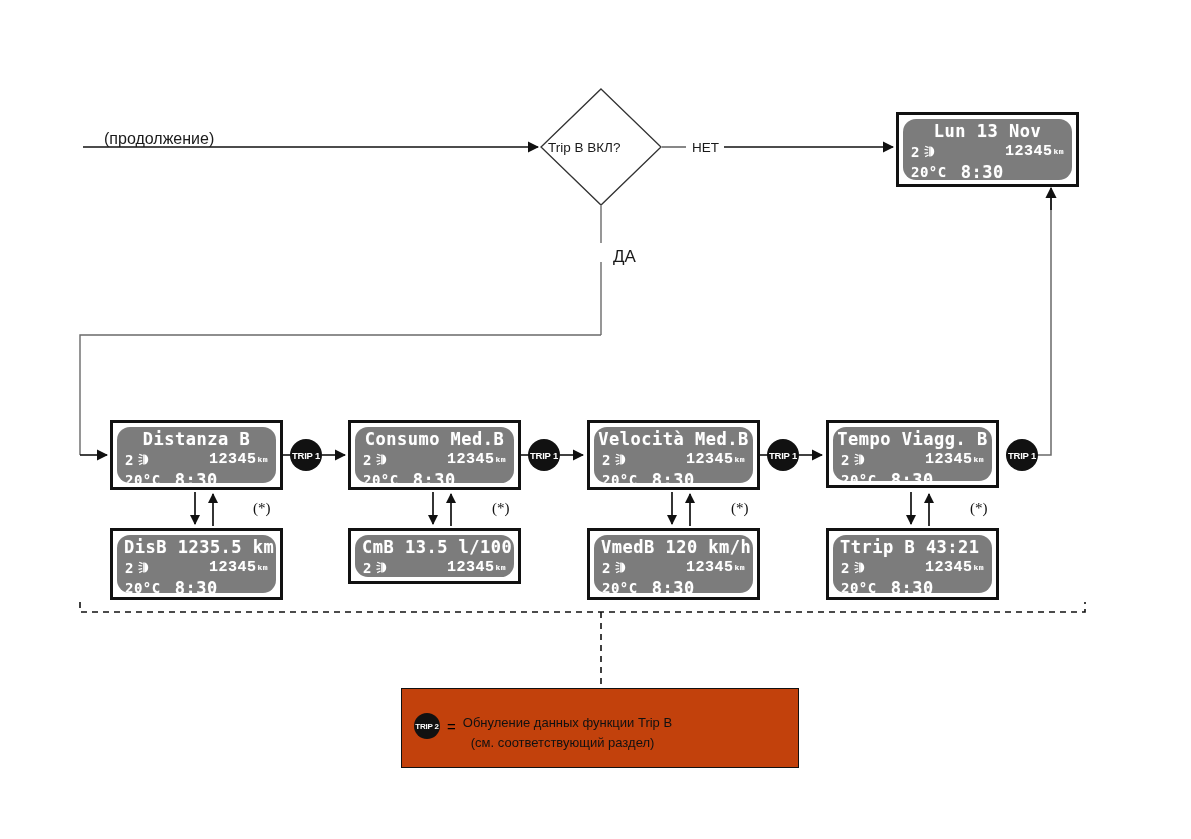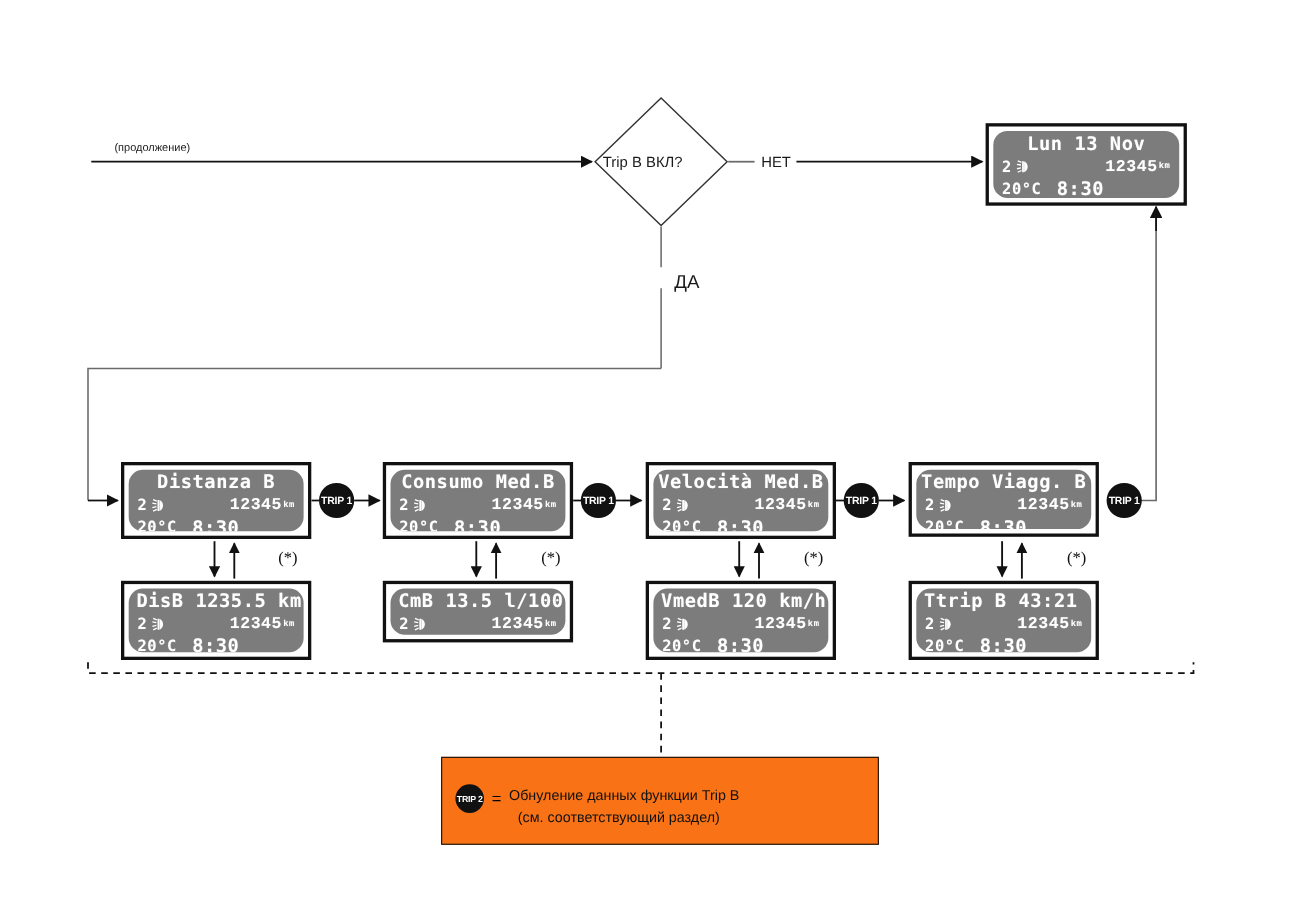--- a/index.html
+++ b/index.html
@@ -38,7 +38,7 @@
     white-space: nowrap;
     line-height: 1.35;
   }
-  .lbl-cont  { left: 104px; top: 128px; font-size: 10px; }
+  .lbl-cont  { left: 104px; top: 128px; font-size: 16px; }
   .lbl-net   { left: 692px; top: 139px; font-size: 13.5px; }
   .lbl-da    { left: 613px; top: 246px; font-size: 17px; }
   .lbl-diamond {

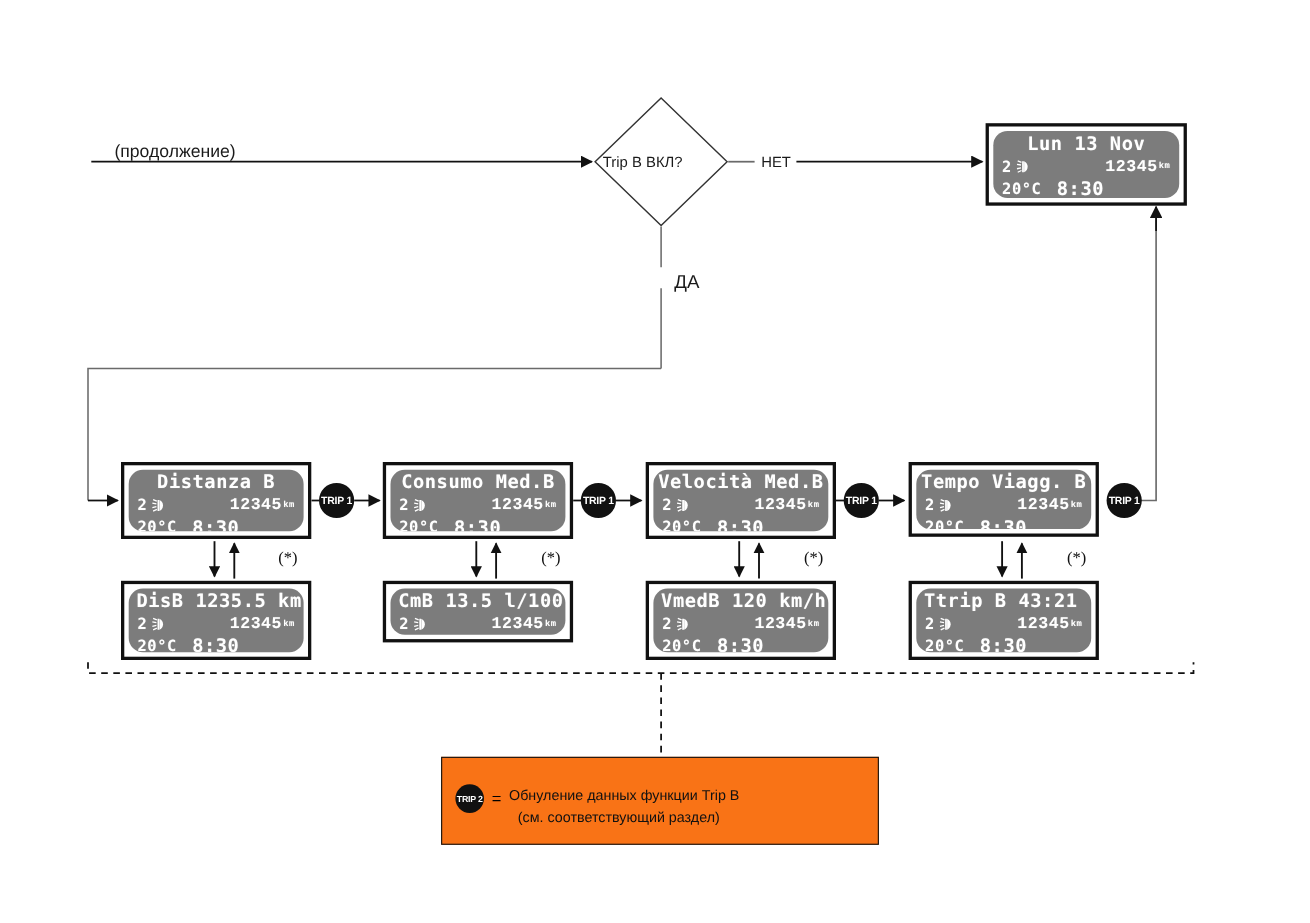--- a/index.html
+++ b/index.html
@@ -172,7 +172,7 @@
     height: 80px;
     border: 1.6px solid #111111;
     box-sizing: border-box;
-    background: #f97316;
+    background: #c2410c;
   }
   #legend-row {
     position: absolute;

